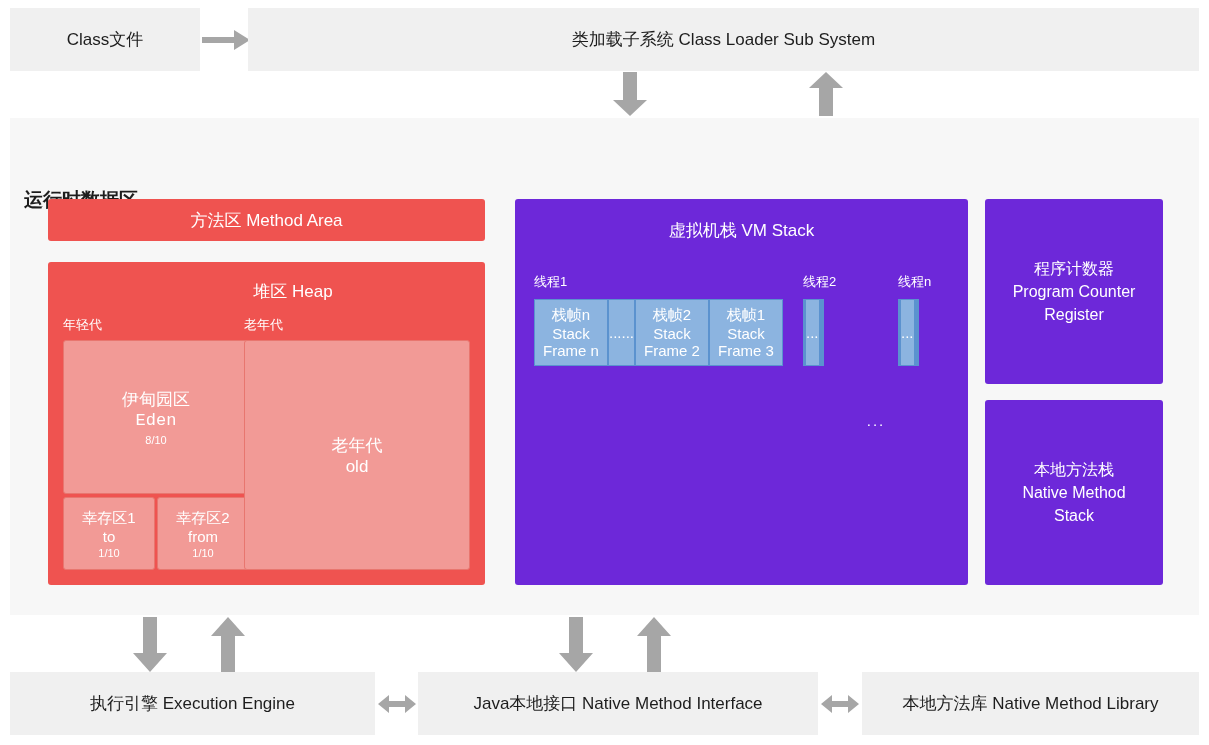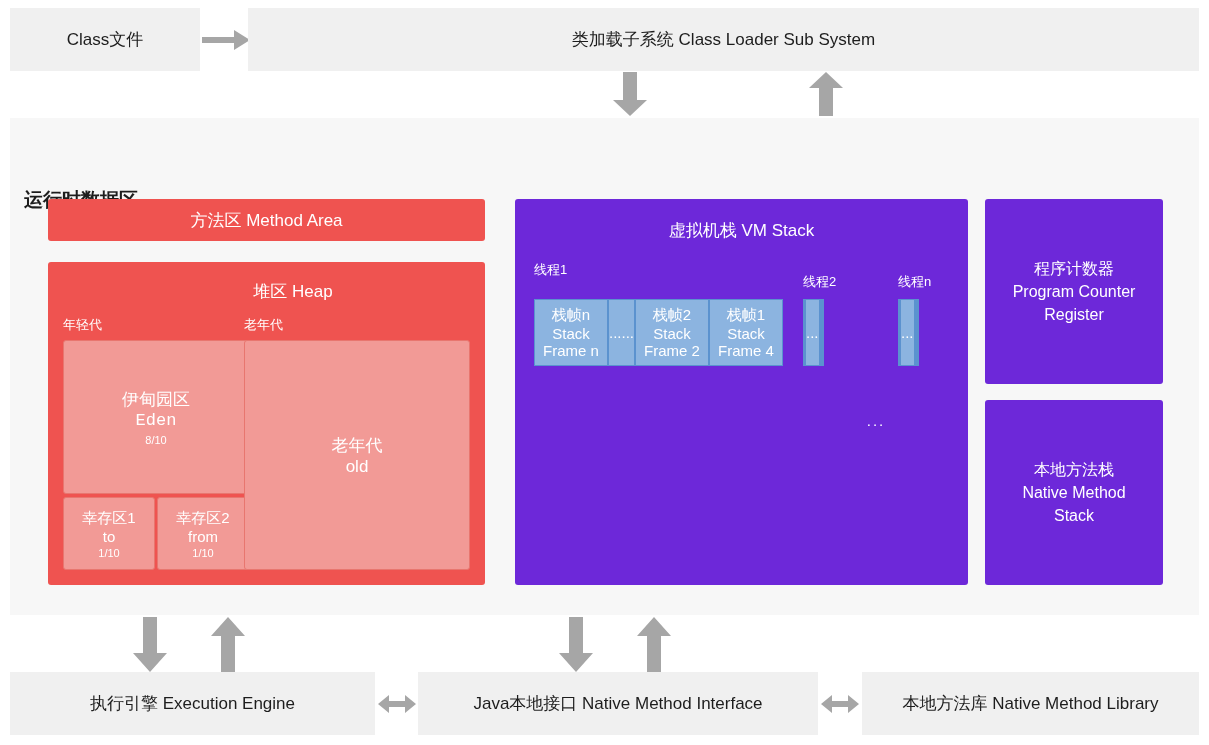--- a/index.html
+++ b/index.html
@@ -101,7 +101,7 @@
     <span>虚拟机栈 VM Stack</span>
   </div>
 
-  <div class="abs thread-label" style="left:19px;top:62px;text-align:right;">线程1</div>
+  <div class="abs thread-label" style="left:19px;top:74px;text-align:right;">线程1</div>
   <div class="abs thread-label" style="left:288px;top:74px;">线程2</div>
   <div class="abs thread-label" style="left:383px;top:74px;">线程n</div>
 

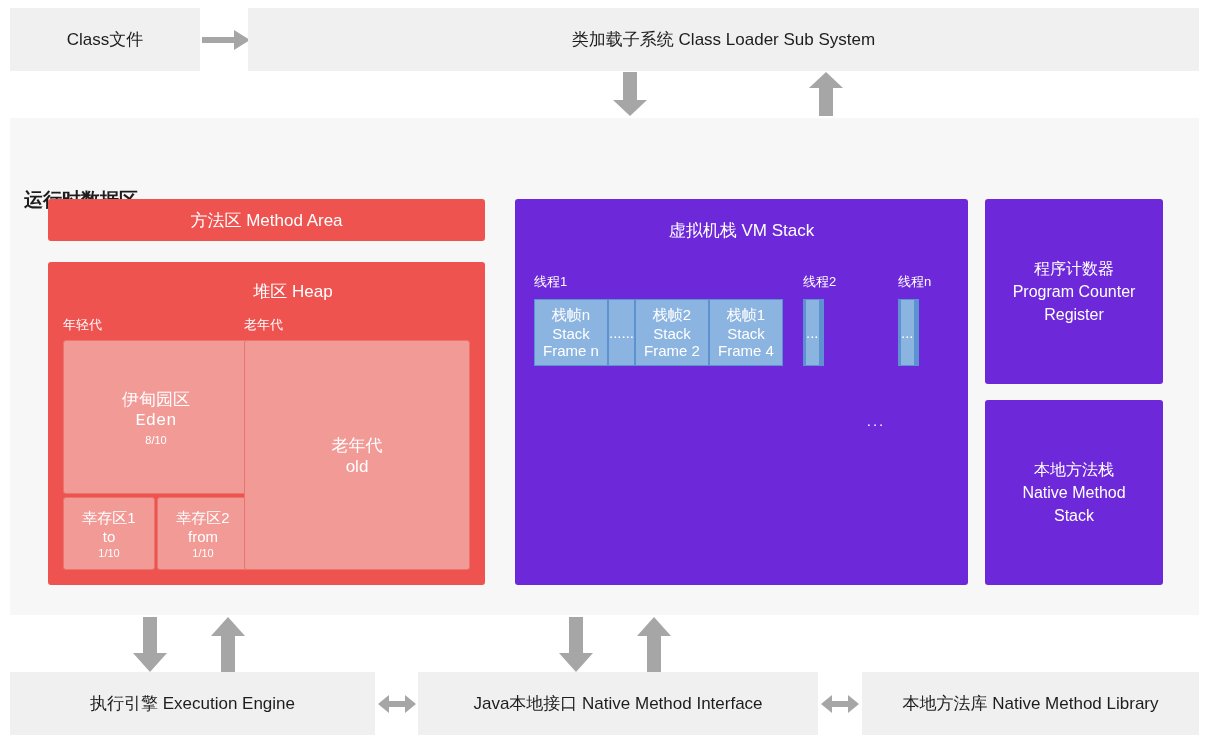--- a/index.html
+++ b/index.html
@@ -109,7 +109,7 @@
     <div class="frame flexc" style="height:64.5px;">栈帧n Stack Frame n</div>
     <div class="frame flexc" style="height:64.5px;">......</div>
     <div class="frame flexc" style="height:64.5px;">栈帧2 Stack Frame 2</div>
-    <div class="frame flexc" style="height:64.5px;">栈帧1 Stack Frame 4</div>
+    <div class="frame flexc" style="height:64.5px;">栈帧1 Stack Frame 3</div>
   </div>
 
   <div class="abs stack-col" style="left:288px;top:100px;width:53px;height:258px;">

